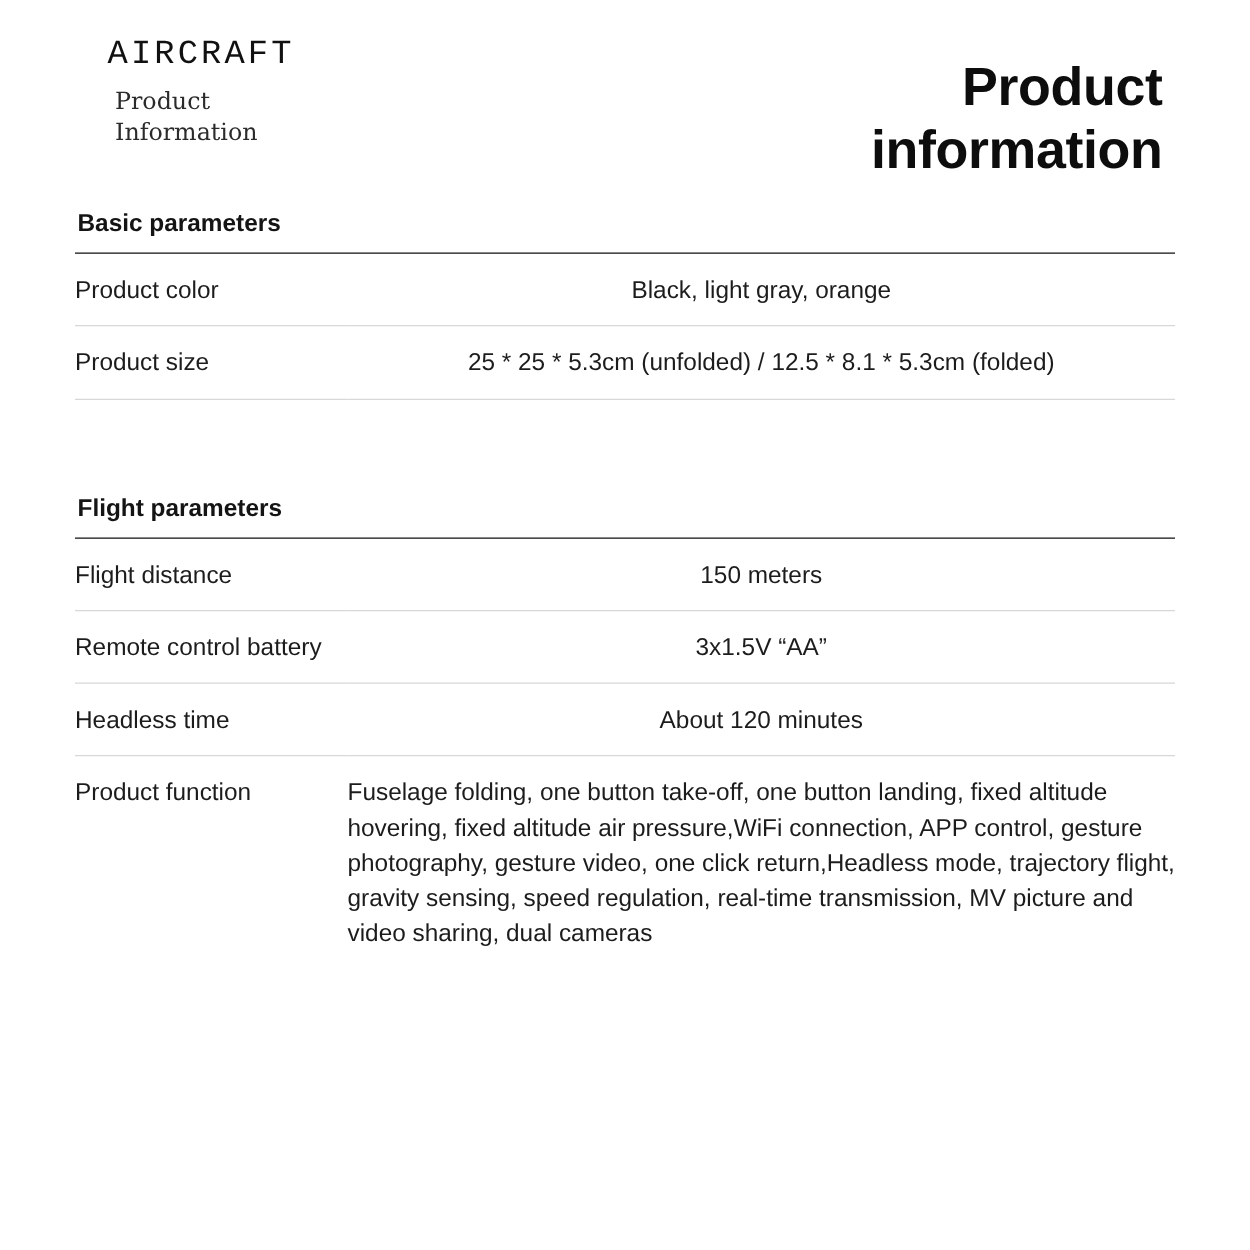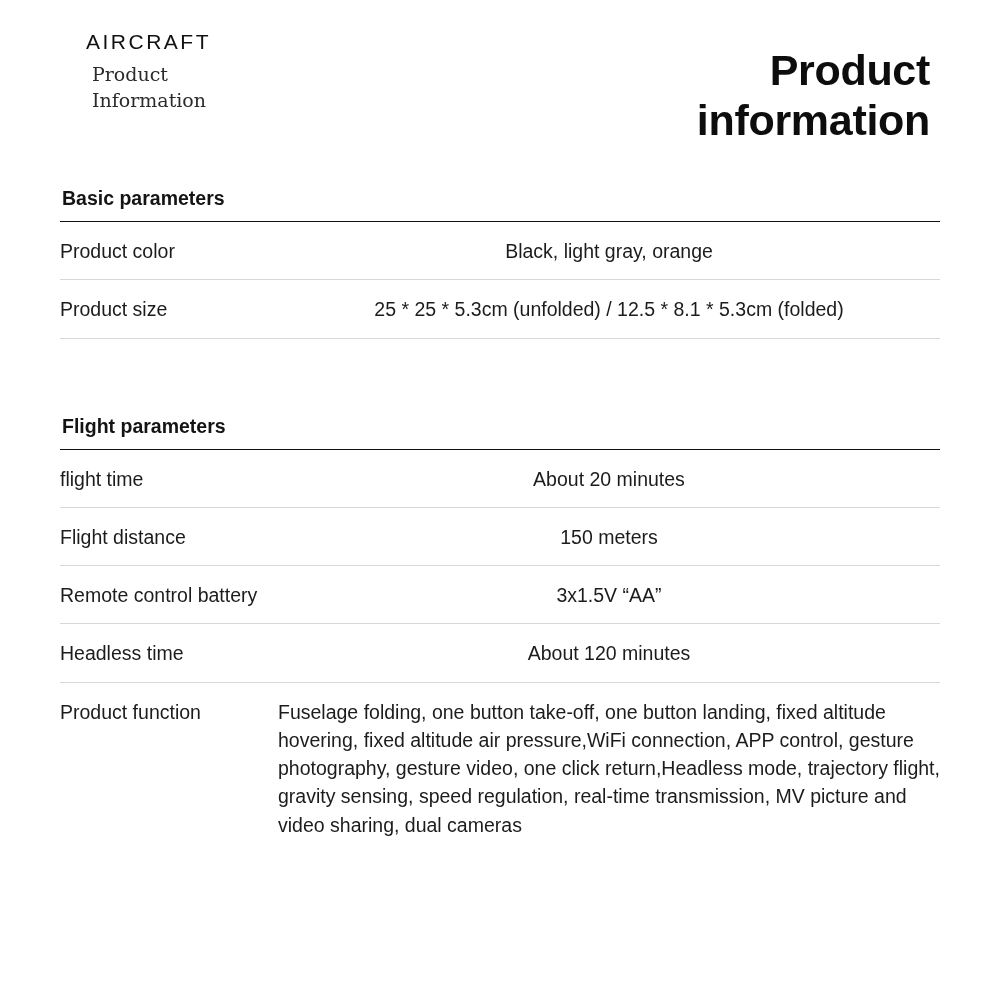--- a/index.html
+++ b/index.html
@@ -34,8 +34,8 @@
     top: 30px;
   }
   .brand-name {
-    font-family: Liberation Sans, sans-serif;
-    font-size: 21px;
+    font-family: Liberation Mono, monospace;
+    font-size: 27px;
     letter-spacing: 2.5px;
     color: #111111;
     font-weight: 400;

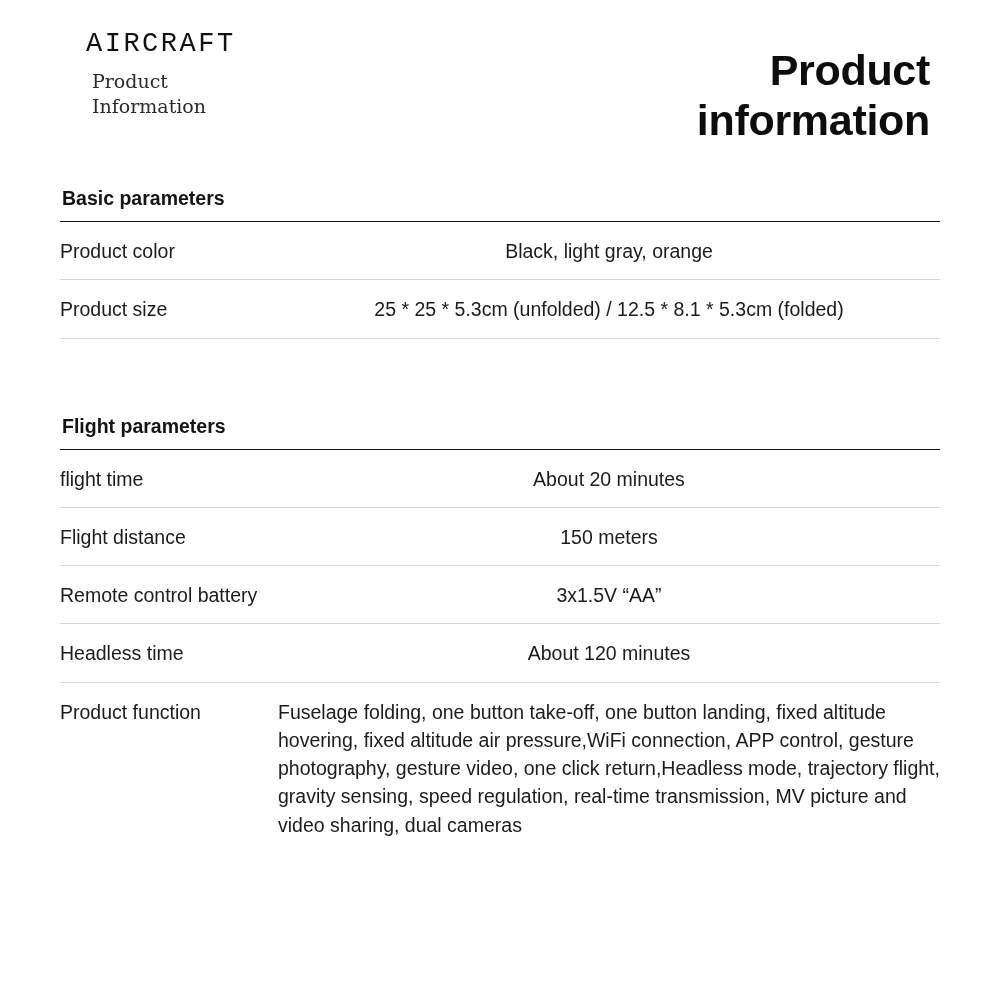--- a/index.html
+++ b/index.html
@@ -74,7 +74,7 @@
     padding: 0 0 11px 2px;
     border-bottom: 1.6px solid #111111;
   }
-  .section-basic { margin-top: 37px; }
+  .section-basic { margin-top: 18px; }
   .section-flight { margin-top: 76px; }
 
   table.spec {

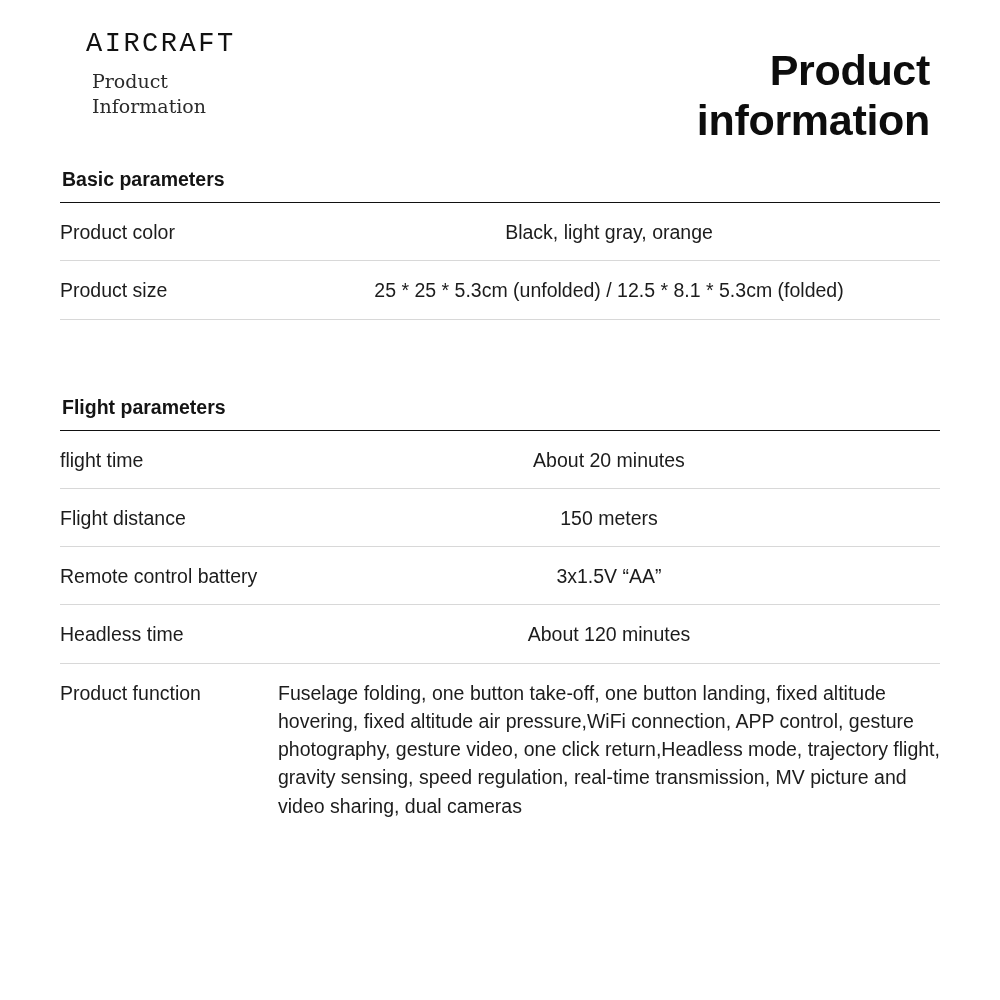--- a/index.html
+++ b/index.html
@@ -156,10 +156,6 @@
     <table class="spec">
       <tbody>
         <tr>
-          <td class="key">flight time</td>
-          <td class="val">About 20 minutes</td>
-        </tr>
-        <tr>
           <td class="key">Flight distance</td>
           <td class="val">150 meters</td>
         </tr>

